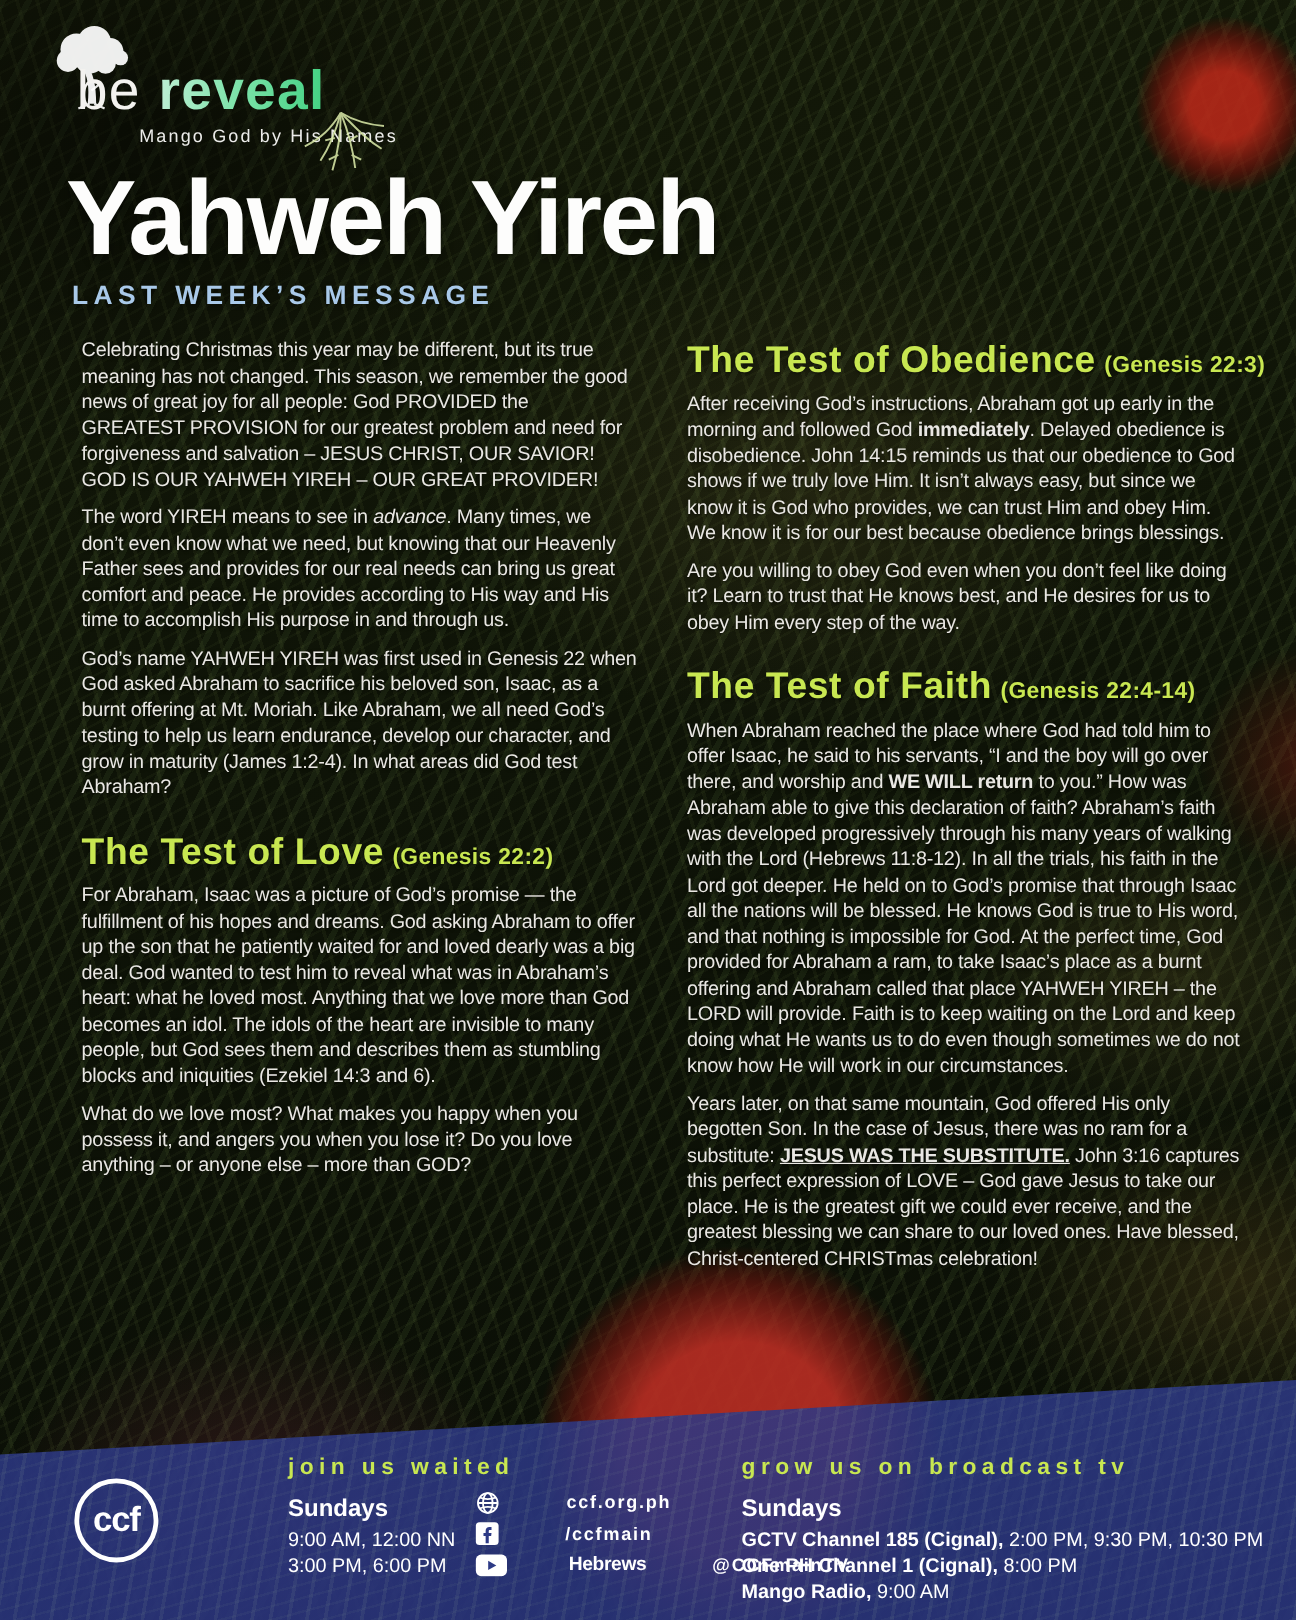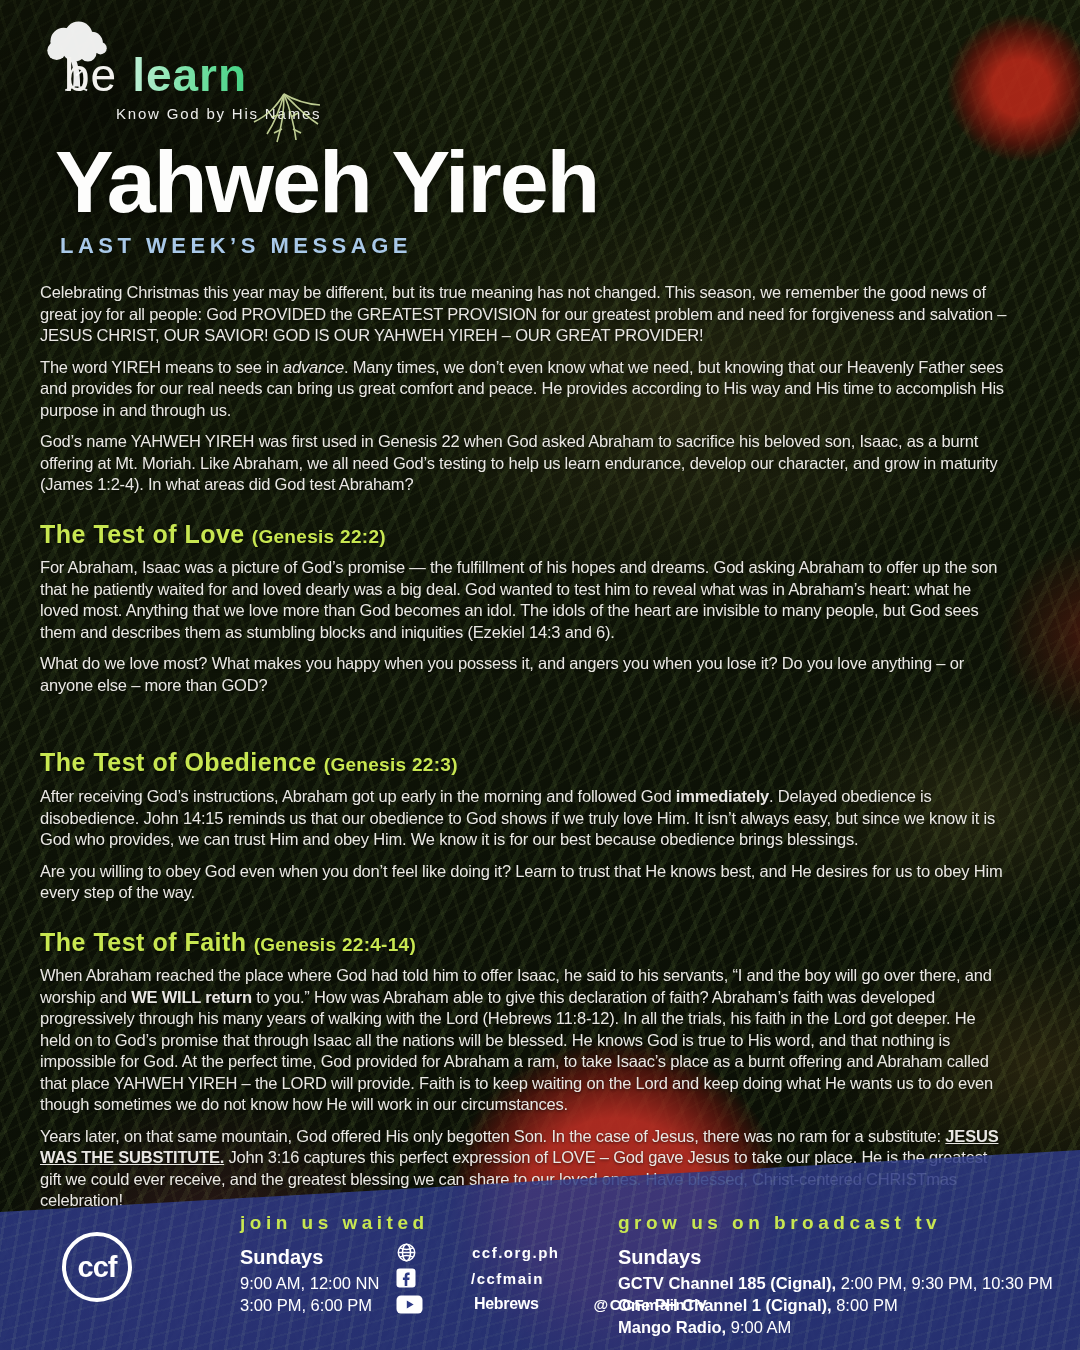--- a/index.html
+++ b/index.html
@@ -96,7 +96,7 @@
     </g>
   </svg>
   <div class="brand-words">
-    <span class="word-be">be</span><span class="word-rooted">learn</span>
+    <span class="word-be">be</span><span class="word-rooted">reveal</span>
   </div>
   <div class="brand-tagline">Know God by His Names</div>
   <svg class="roots-icon" viewBox="0 0 80 60">

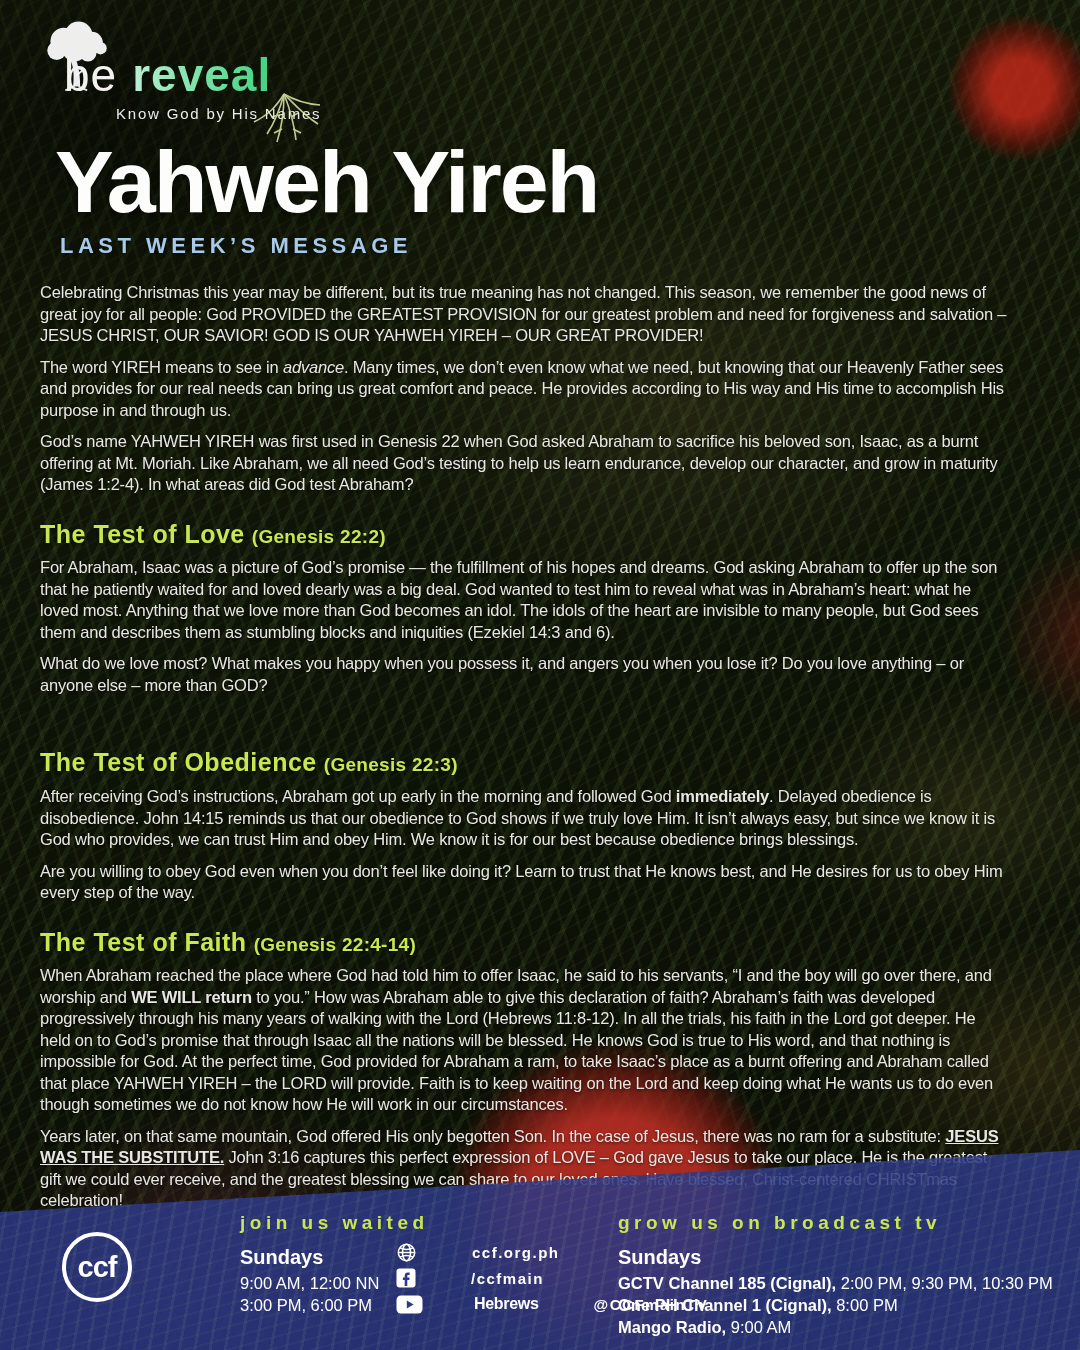--- a/index.html
+++ b/index.html
@@ -98,7 +98,7 @@
   <div class="brand-words">
     <span class="word-be">be</span><span class="word-rooted">reveal</span>
   </div>
-  <div class="brand-tagline">Know God by His Names</div>
+  <div class="brand-tagline">Mango God by His Names</div>
   <svg class="roots-icon" viewBox="0 0 80 60">
     <g stroke="#dcecaa" fill="none" stroke-width="1.6">
       <path d="M38 5 C30 18 22 26 8 33"></path>

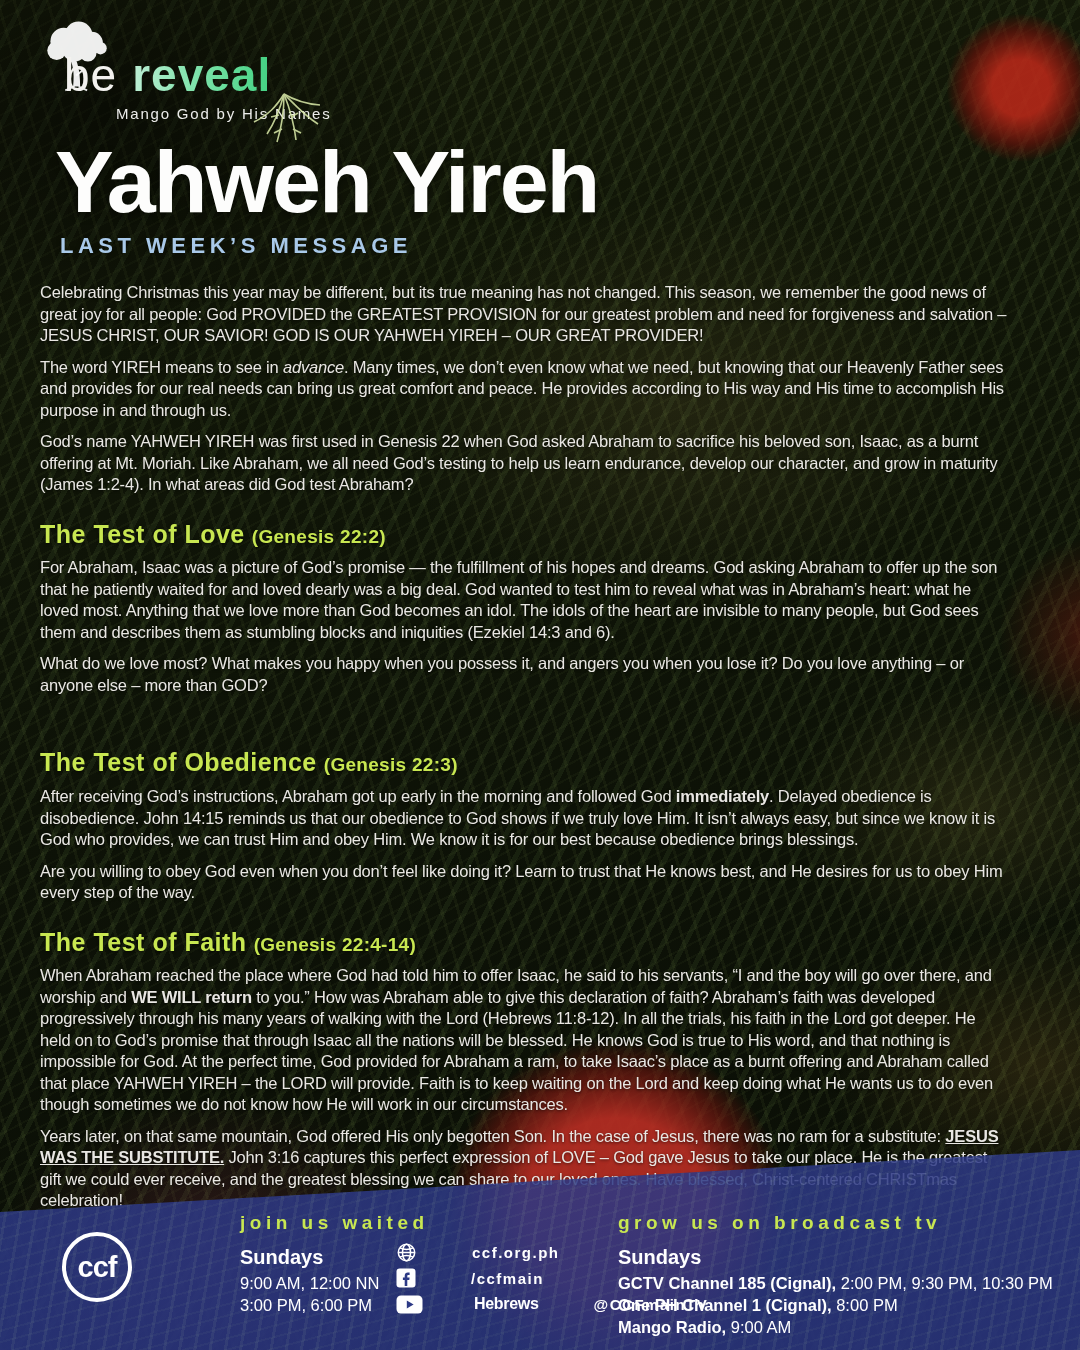--- a/index.html
+++ b/index.html
@@ -39,7 +39,7 @@
   .page-subtitle{position:absolute;left:60px;top:233px;font-size:22px;font-weight:bold;letter-spacing:4.5px;
     color:#a9c9e9;text-shadow:0 1px 4px rgba(0,0,0,.5);}
   
-  .cols{position:absolute;left:40px;top:282px;width:967px;display:flex;gap:42px;flex-direction:column;}
+  .cols{position:absolute;left:68px;top:282px;width:967px;display:flex;gap:42px;}
   .col{flex:1;min-width:0;}
   .col p{margin:0 0 10px;font-size:16.5px;line-height:21.5px;letter-spacing:-.2px;
     text-shadow:0 1px 3px rgba(0,0,0,.65);}

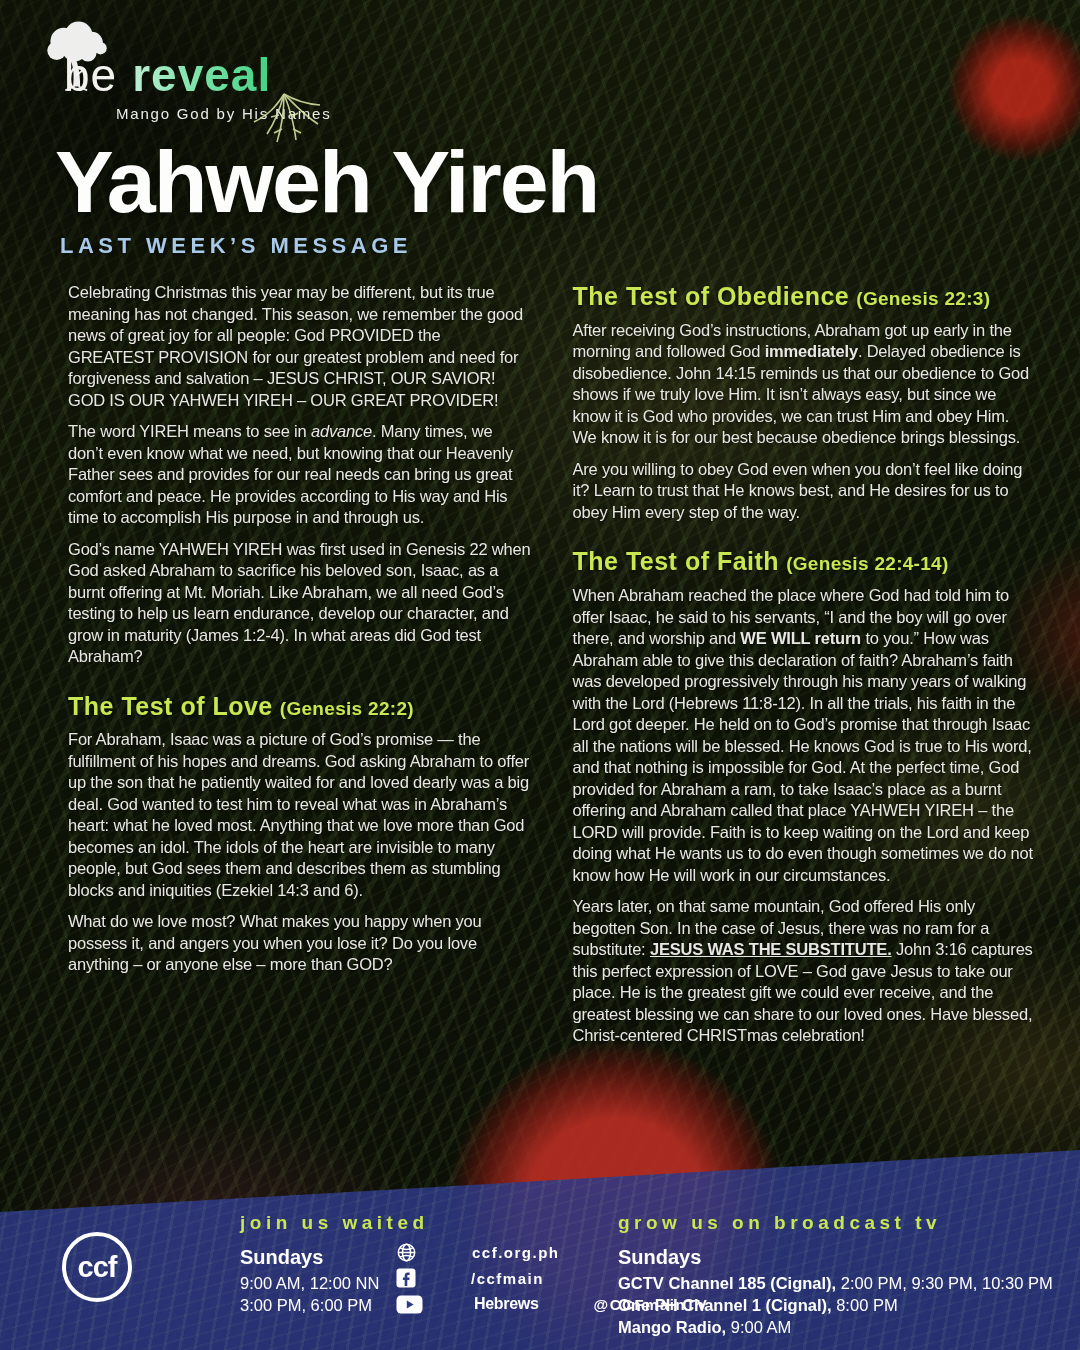--- a/index.html
+++ b/index.html
@@ -49,7 +49,7 @@
   section h2{margin:24px 0 9px;white-space:nowrap;color:#c8e751;line-height:1.15;
     text-shadow:0 1px 3px rgba(0,0,0,.55);}
   .col section:first-child h2{margin-top:0;}
-  .sec-title{font-size:25px;font-weight:bold;letter-spacing:.5px;}
+  .sec-title{font-size:31px;font-weight:bold;letter-spacing:.5px;}
   .sec-ref{font-size:19px;font-weight:bold;margin-left:7px;letter-spacing:.3px;}
   
   .footer{position:absolute;left:0;right:0;bottom:0;height:200px;

